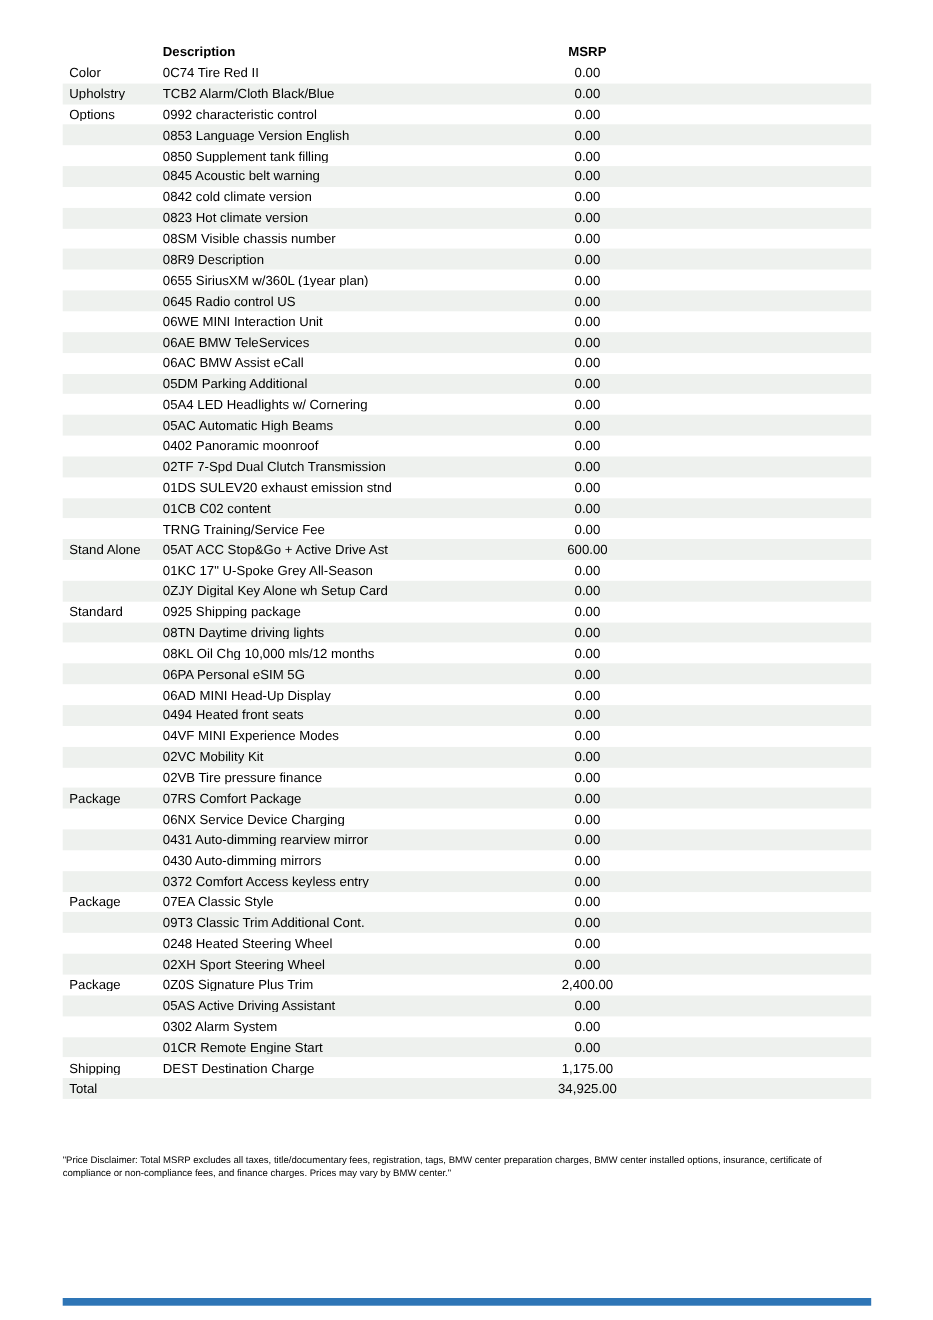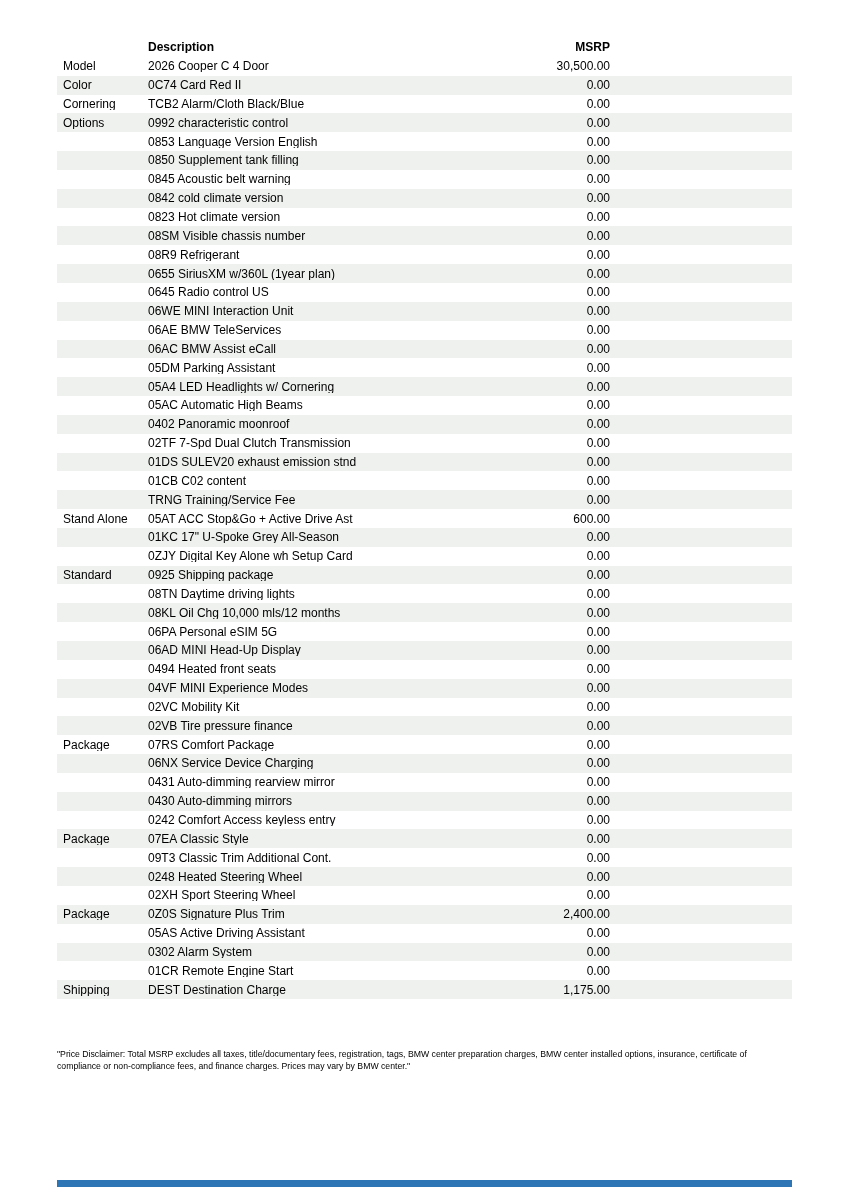--- a/index.html
+++ b/index.html
@@ -37,7 +37,7 @@
   .cell { overflow: hidden; }
   .cat  { width: 91px;  padding-left: 6px; box-sizing: border-box; }
   .desc { width: 310px; }
-  .msrp { width: 152px; text-align: right; }
+  .msrp { width: 152px; text-align: center; }
   .filler { flex: 1; }
   .tbody .row:nth-child(even) { background: var(--stripe, #eef1ee); }
   .disclaimer {

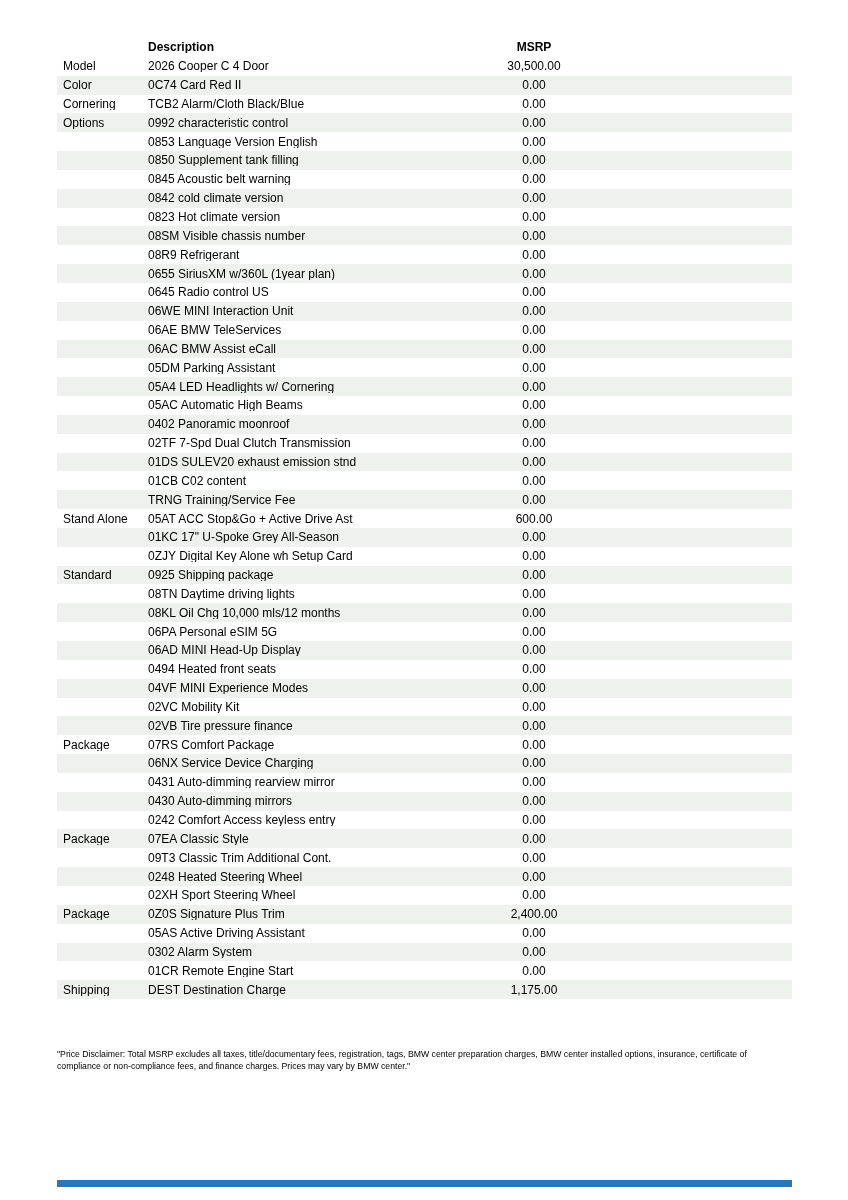--- a/index.html
+++ b/index.html
@@ -74,12 +74,6 @@
 
     <div class="tbody">
         <div class="row">
-          <div class="cell cat">Model</div>
-          <div class="cell desc">2026 Cooper C 4 Door</div>
-          <div class="cell msrp">30,500.00</div>
-          <div class="filler"></div>
-        </div>
-        <div class="row">
           <div class="cell cat">Color</div>
           <div class="cell desc">0C74 Card Red II</div>
           <div class="cell msrp">0.00</div>

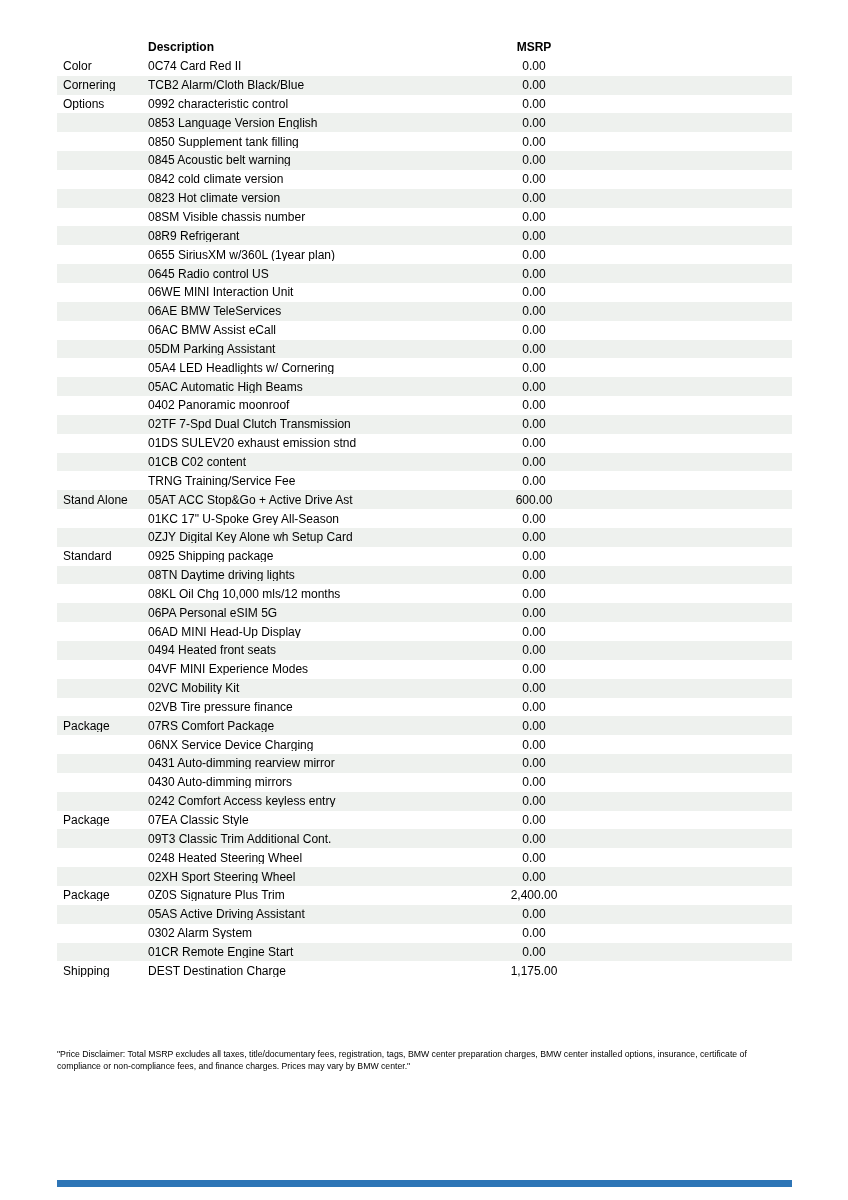--- a/index.html
+++ b/index.html
@@ -75,7 +75,7 @@
     <div class="tbody">
         <div class="row">
           <div class="cell cat">Color</div>
-          <div class="cell desc">0C74 Card Red II</div>
+          <div class="cell desc">0C74 Tire Red II</div>
           <div class="cell msrp">0.00</div>
           <div class="filler"></div>
         </div>

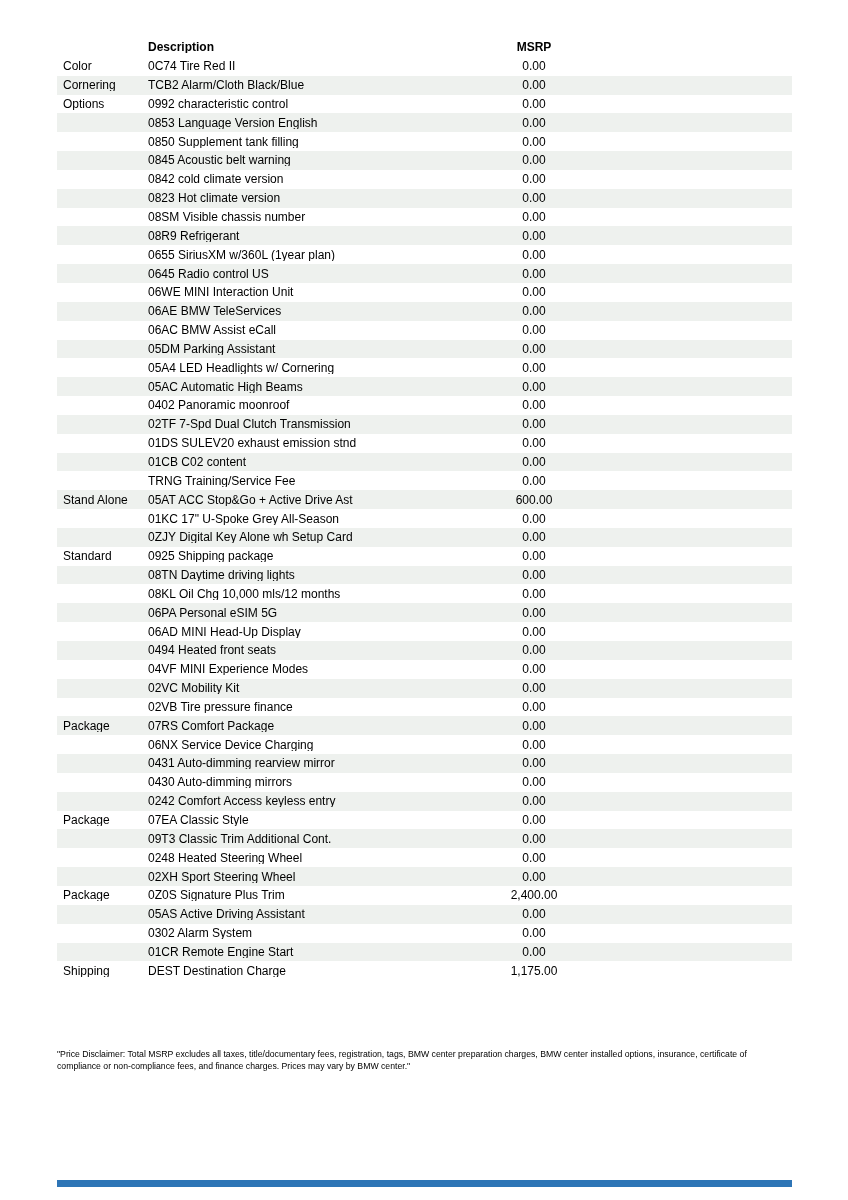--- a/index.html
+++ b/index.html
@@ -80,7 +80,7 @@
           <div class="filler"></div>
         </div>
         <div class="row">
-          <div class="cell cat">Cornering</div>
+          <div class="cell cat">Upholstry</div>
           <div class="cell desc">TCB2 Alarm/Cloth Black/Blue</div>
           <div class="cell msrp">0.00</div>
           <div class="filler"></div>

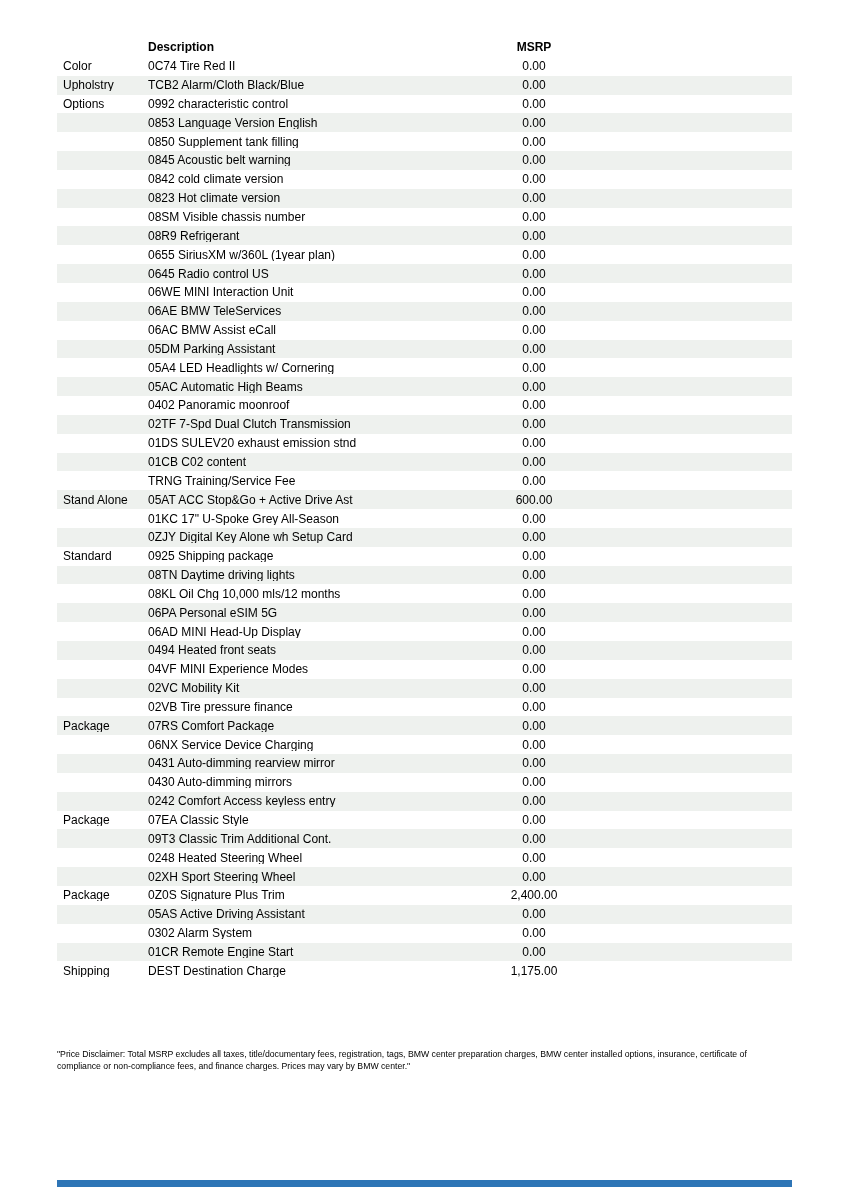--- a/index.html
+++ b/index.html
@@ -129,7 +129,7 @@
         </div>
         <div class="row">
           <div class="cell cat"></div>
-          <div class="cell desc">08R9 Refrigerant</div>
+          <div class="cell desc">08R9 Description</div>
           <div class="cell msrp">0.00</div>
           <div class="filler"></div>
         </div>

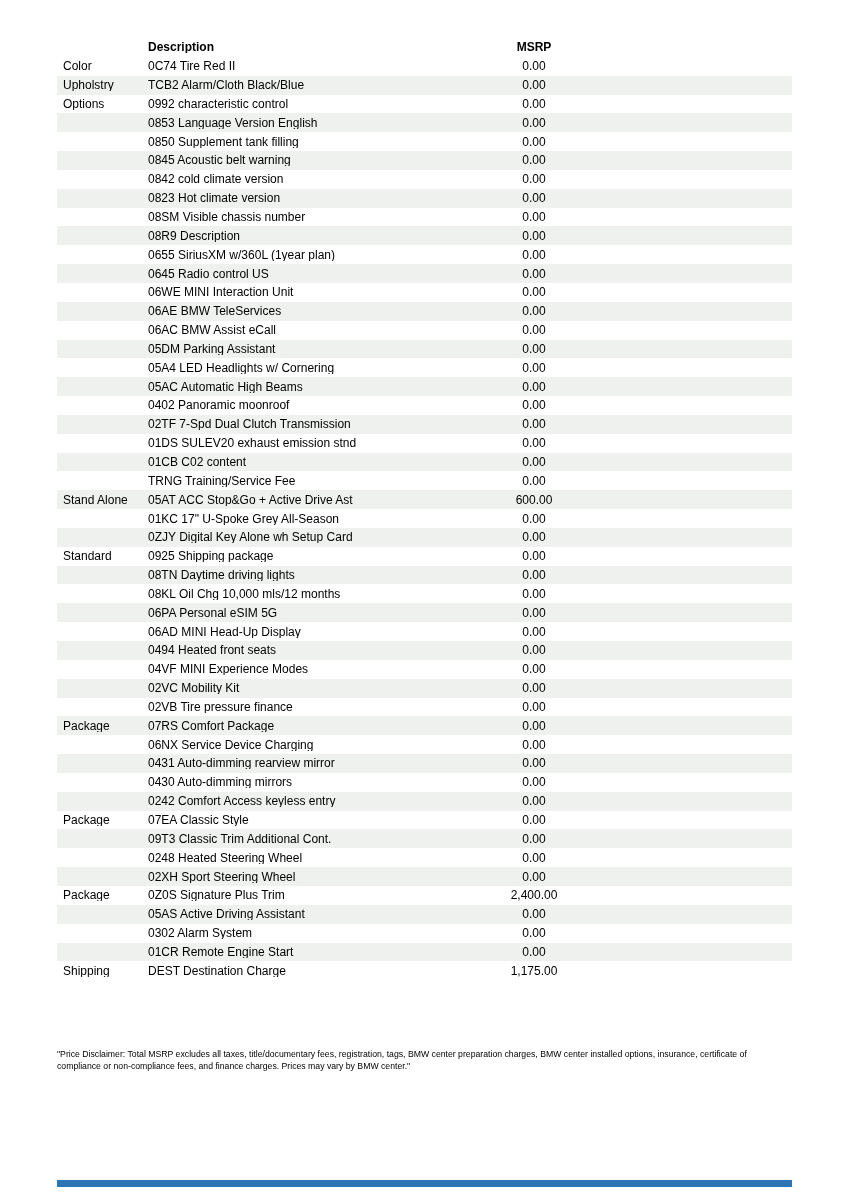--- a/index.html
+++ b/index.html
@@ -165,7 +165,7 @@
         </div>
         <div class="row">
           <div class="cell cat"></div>
-          <div class="cell desc">05DM Parking Assistant</div>
+          <div class="cell desc">05DM Parking Additional</div>
           <div class="cell msrp">0.00</div>
           <div class="filler"></div>
         </div>

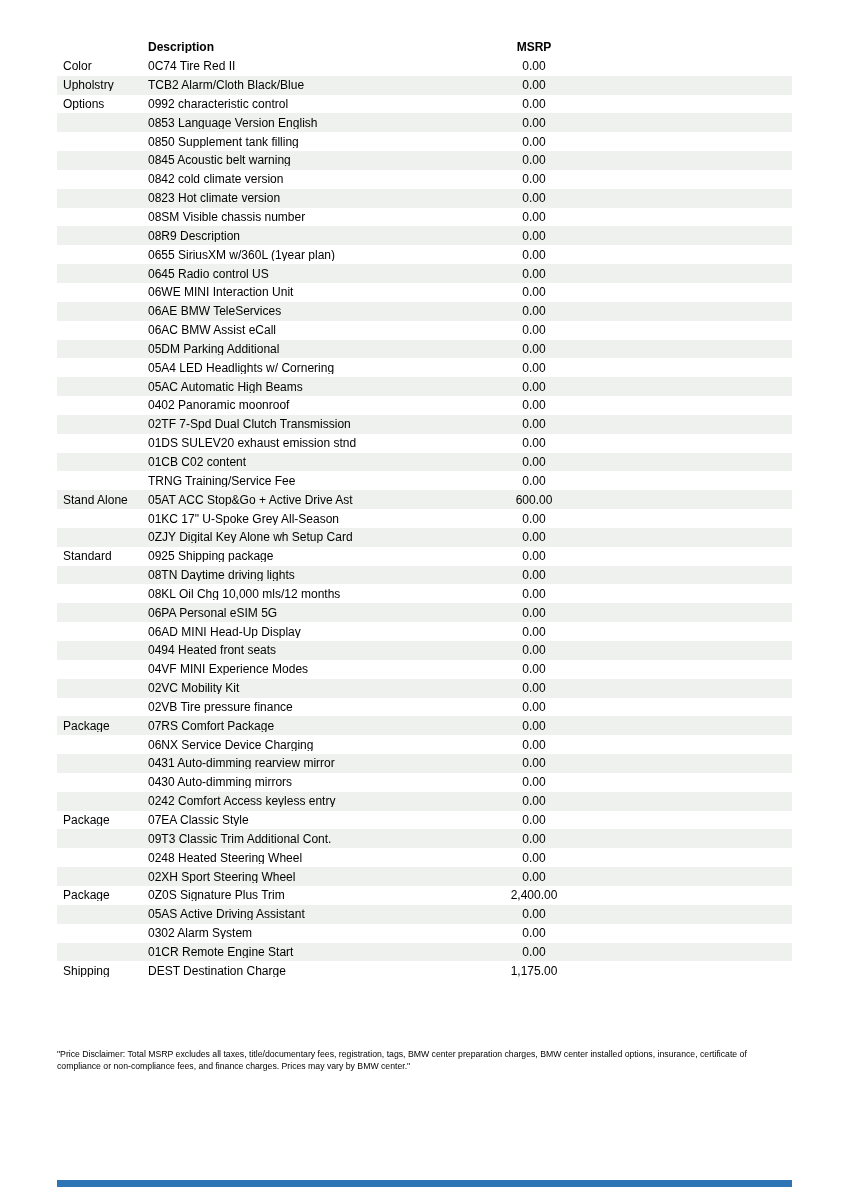--- a/index.html
+++ b/index.html
@@ -309,7 +309,7 @@
         </div>
         <div class="row">
           <div class="cell cat"></div>
-          <div class="cell desc">0242 Comfort Access keyless entry</div>
+          <div class="cell desc">0372 Comfort Access keyless entry</div>
           <div class="cell msrp">0.00</div>
           <div class="filler"></div>
         </div>

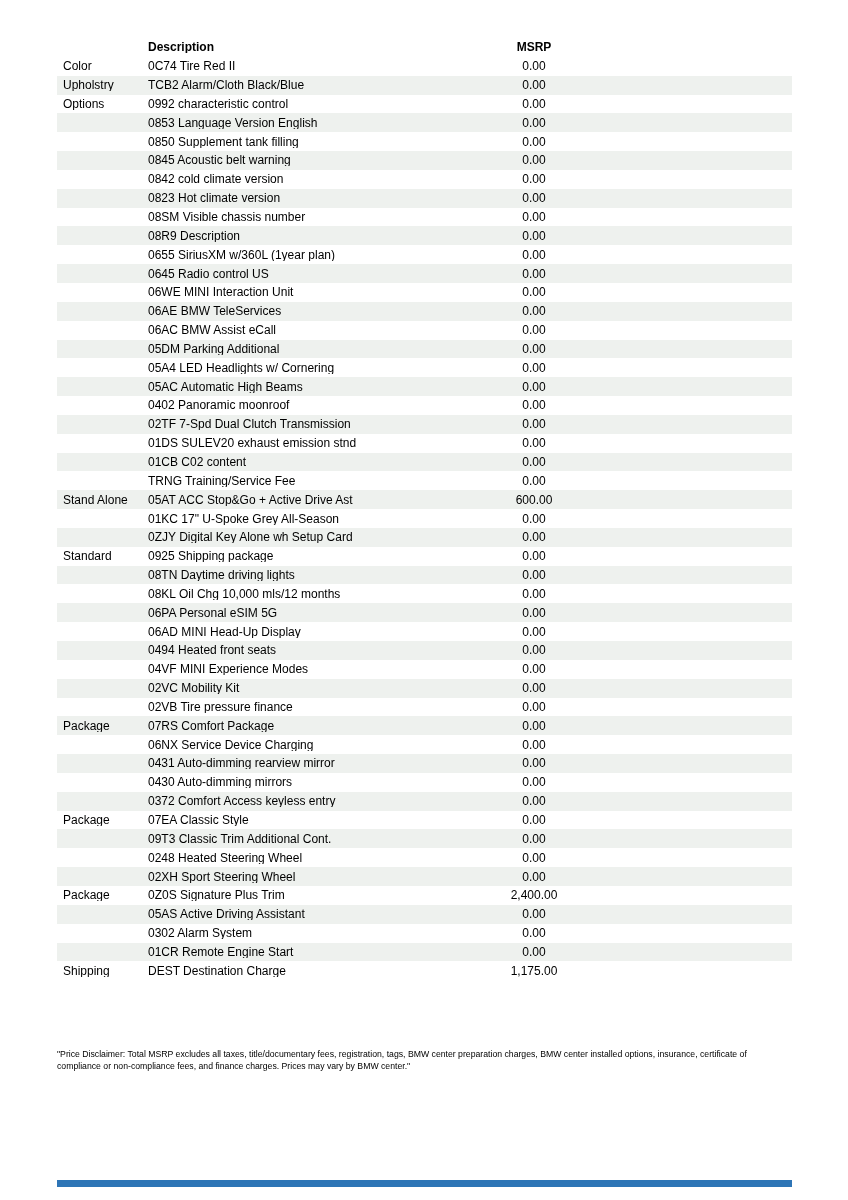--- a/index.html
+++ b/index.html
@@ -367,6 +367,12 @@
           <div class="cell msrp">1,175.00</div>
           <div class="filler"></div>
         </div>
+        <div class="row">
+          <div class="cell cat">Total</div>
+          <div class="cell desc"></div>
+          <div class="cell msrp">34,925.00</div>
+          <div class="filler"></div>
+        </div>
       </div>
 
   </div>

